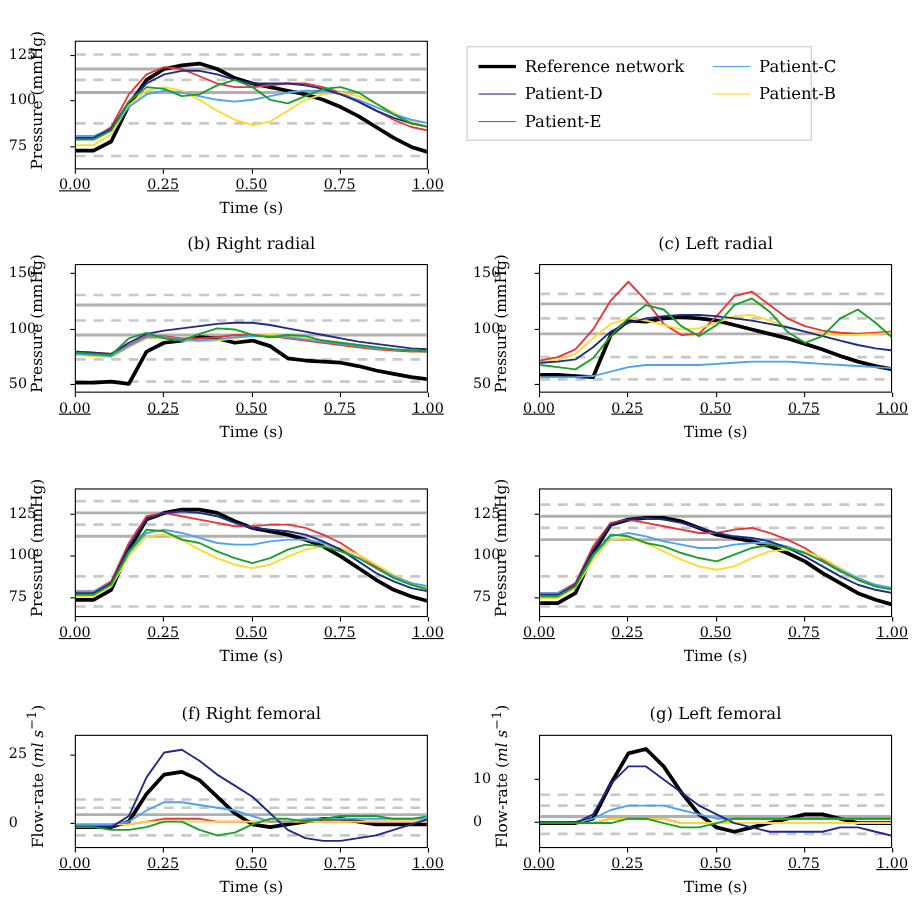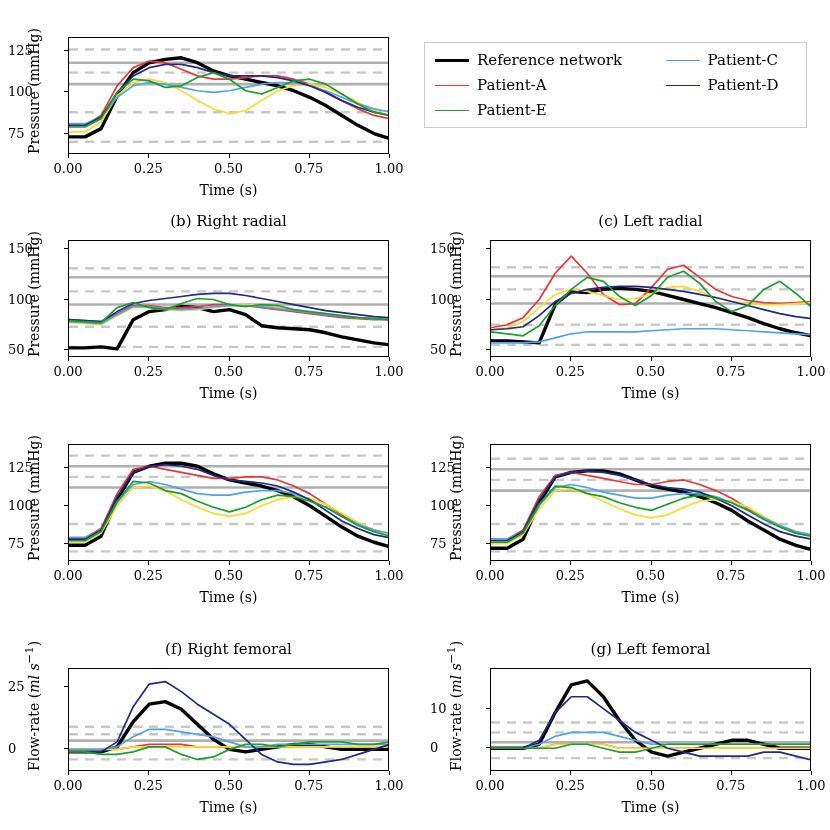--- a/index.html
+++ b/index.html
@@ -329,7 +329,7 @@
       <div class="xtick" style="left: 381px; top: 138px;">1.00</div>
       <div class="xlabel" style="left: 60px; width: 321px; top: 159px;">Time (s)</div>
     </div>
-    <div class="legend" style="left: 424px; top: 42px; width: 383px;">
+    <div class="legend" style="left: 424px; top: 42px; width: 314px;">
       <div class="legend-grid">
         <div class="legend-item">
           <span class="legend-line" style="border-top-width:3.2px;border-top-color:#000000;"></span>

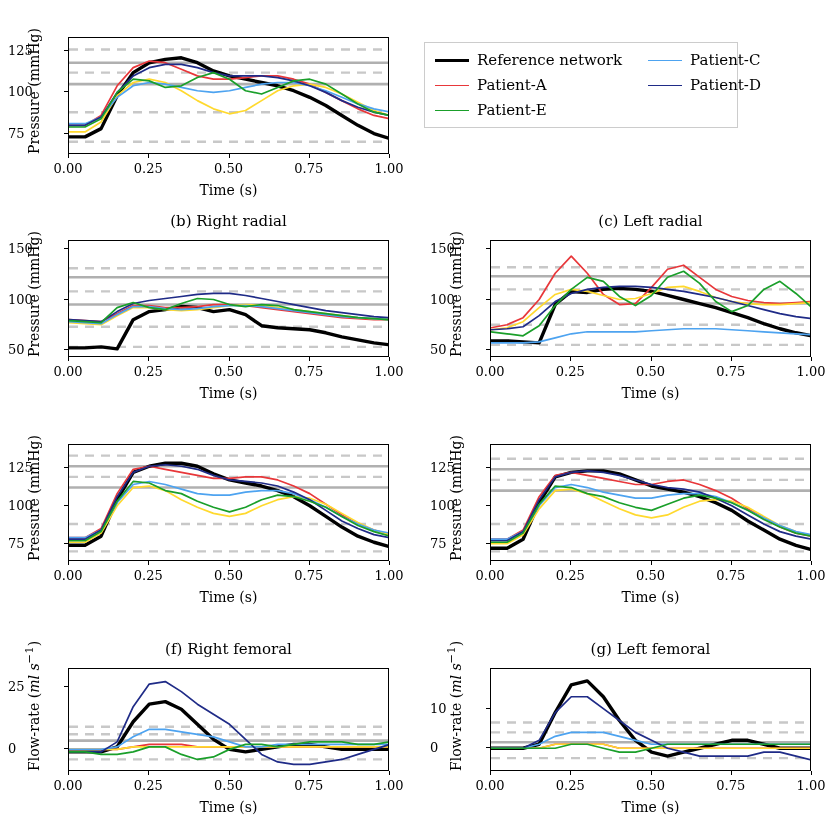--- a/index.html
+++ b/index.html
@@ -340,10 +340,6 @@
           <span class="legend-label">Patient-C</span>
         </div>
         <div class="legend-item">
-          <span class="legend-line" style="border-top-width:1.6px;border-top-color:#e8373a;"></span>
-          <span class="legend-label">Patient-A</span>
-        </div>
-        <div class="legend-item">
           <span class="legend-line" style="border-top-width:1.6px;border-top-color:#1f2b87;"></span>
           <span class="legend-label">Patient-D</span>
         </div>

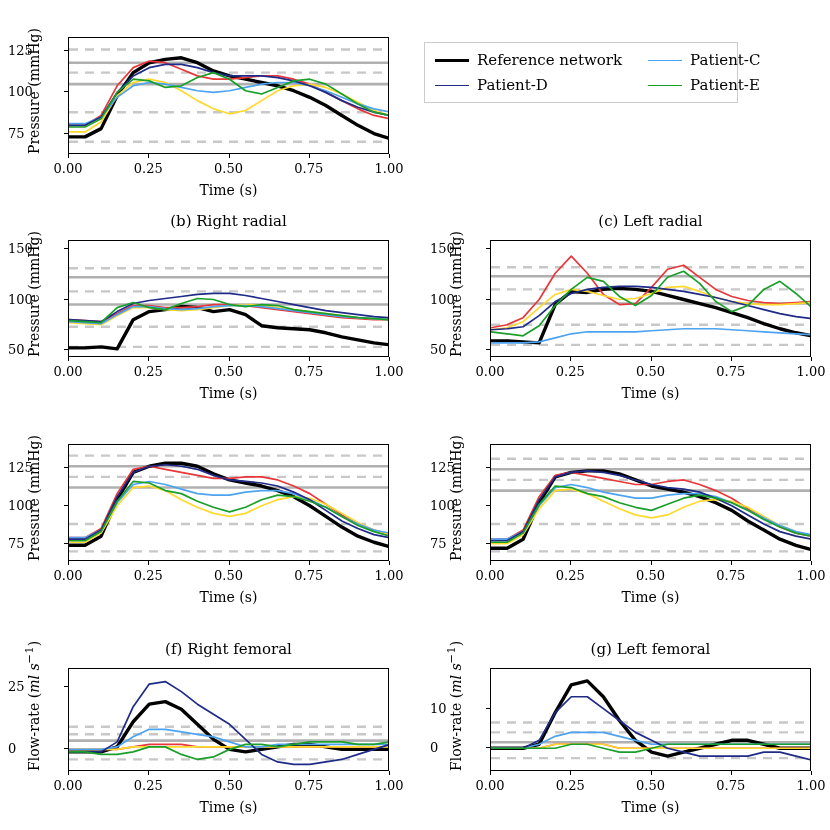--- a/index.html
+++ b/index.html
@@ -344,6 +344,10 @@
           <span class="legend-label">Patient-D</span>
         </div>
         <div class="legend-item">
+          <span class="legend-line" style="border-top-width:1.6px;border-top-color:#ffd92e;"></span>
+          <span class="legend-label">Patient-B</span>
+        </div>
+        <div class="legend-item">
           <span class="legend-line" style="border-top-width:1.6px;border-top-color:#1a9f2a;"></span>
           <span class="legend-label">Patient-E</span>
         </div>

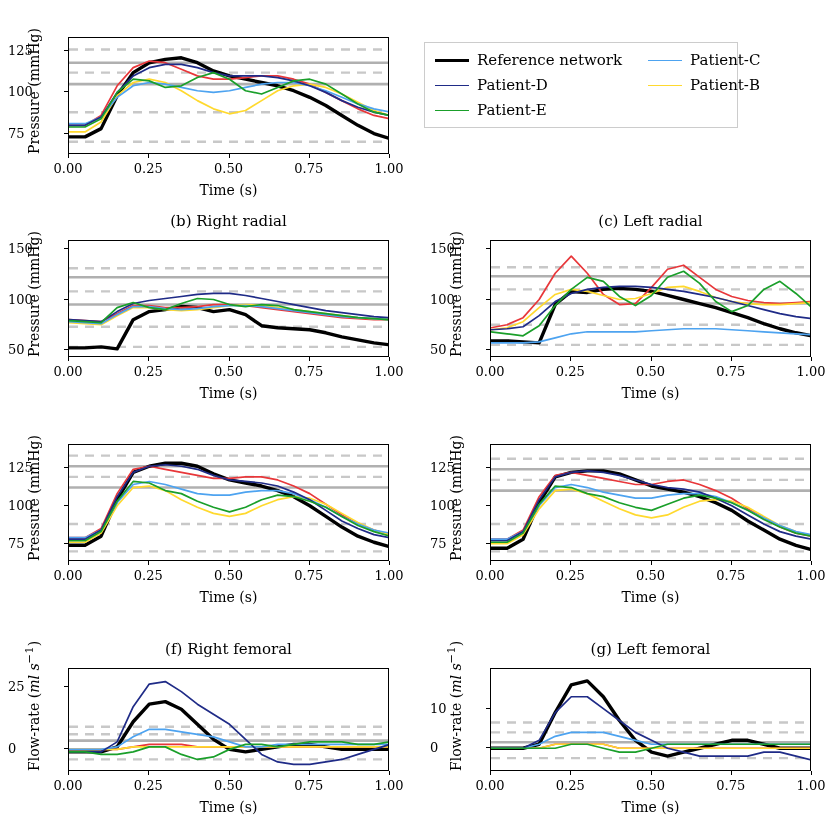--- a/index.html
+++ b/index.html
@@ -55,6 +55,7 @@
     text-align:center;
     white-space:nowrap;
     transform:translateX(-50%);
+    text-decoration:underline;
   }
   .tickmark-y{position:absolute;width:4px;height:1px;background:#000;}
   .tickmark-x{position:absolute;width:1px;height:4px;background:#000;}

